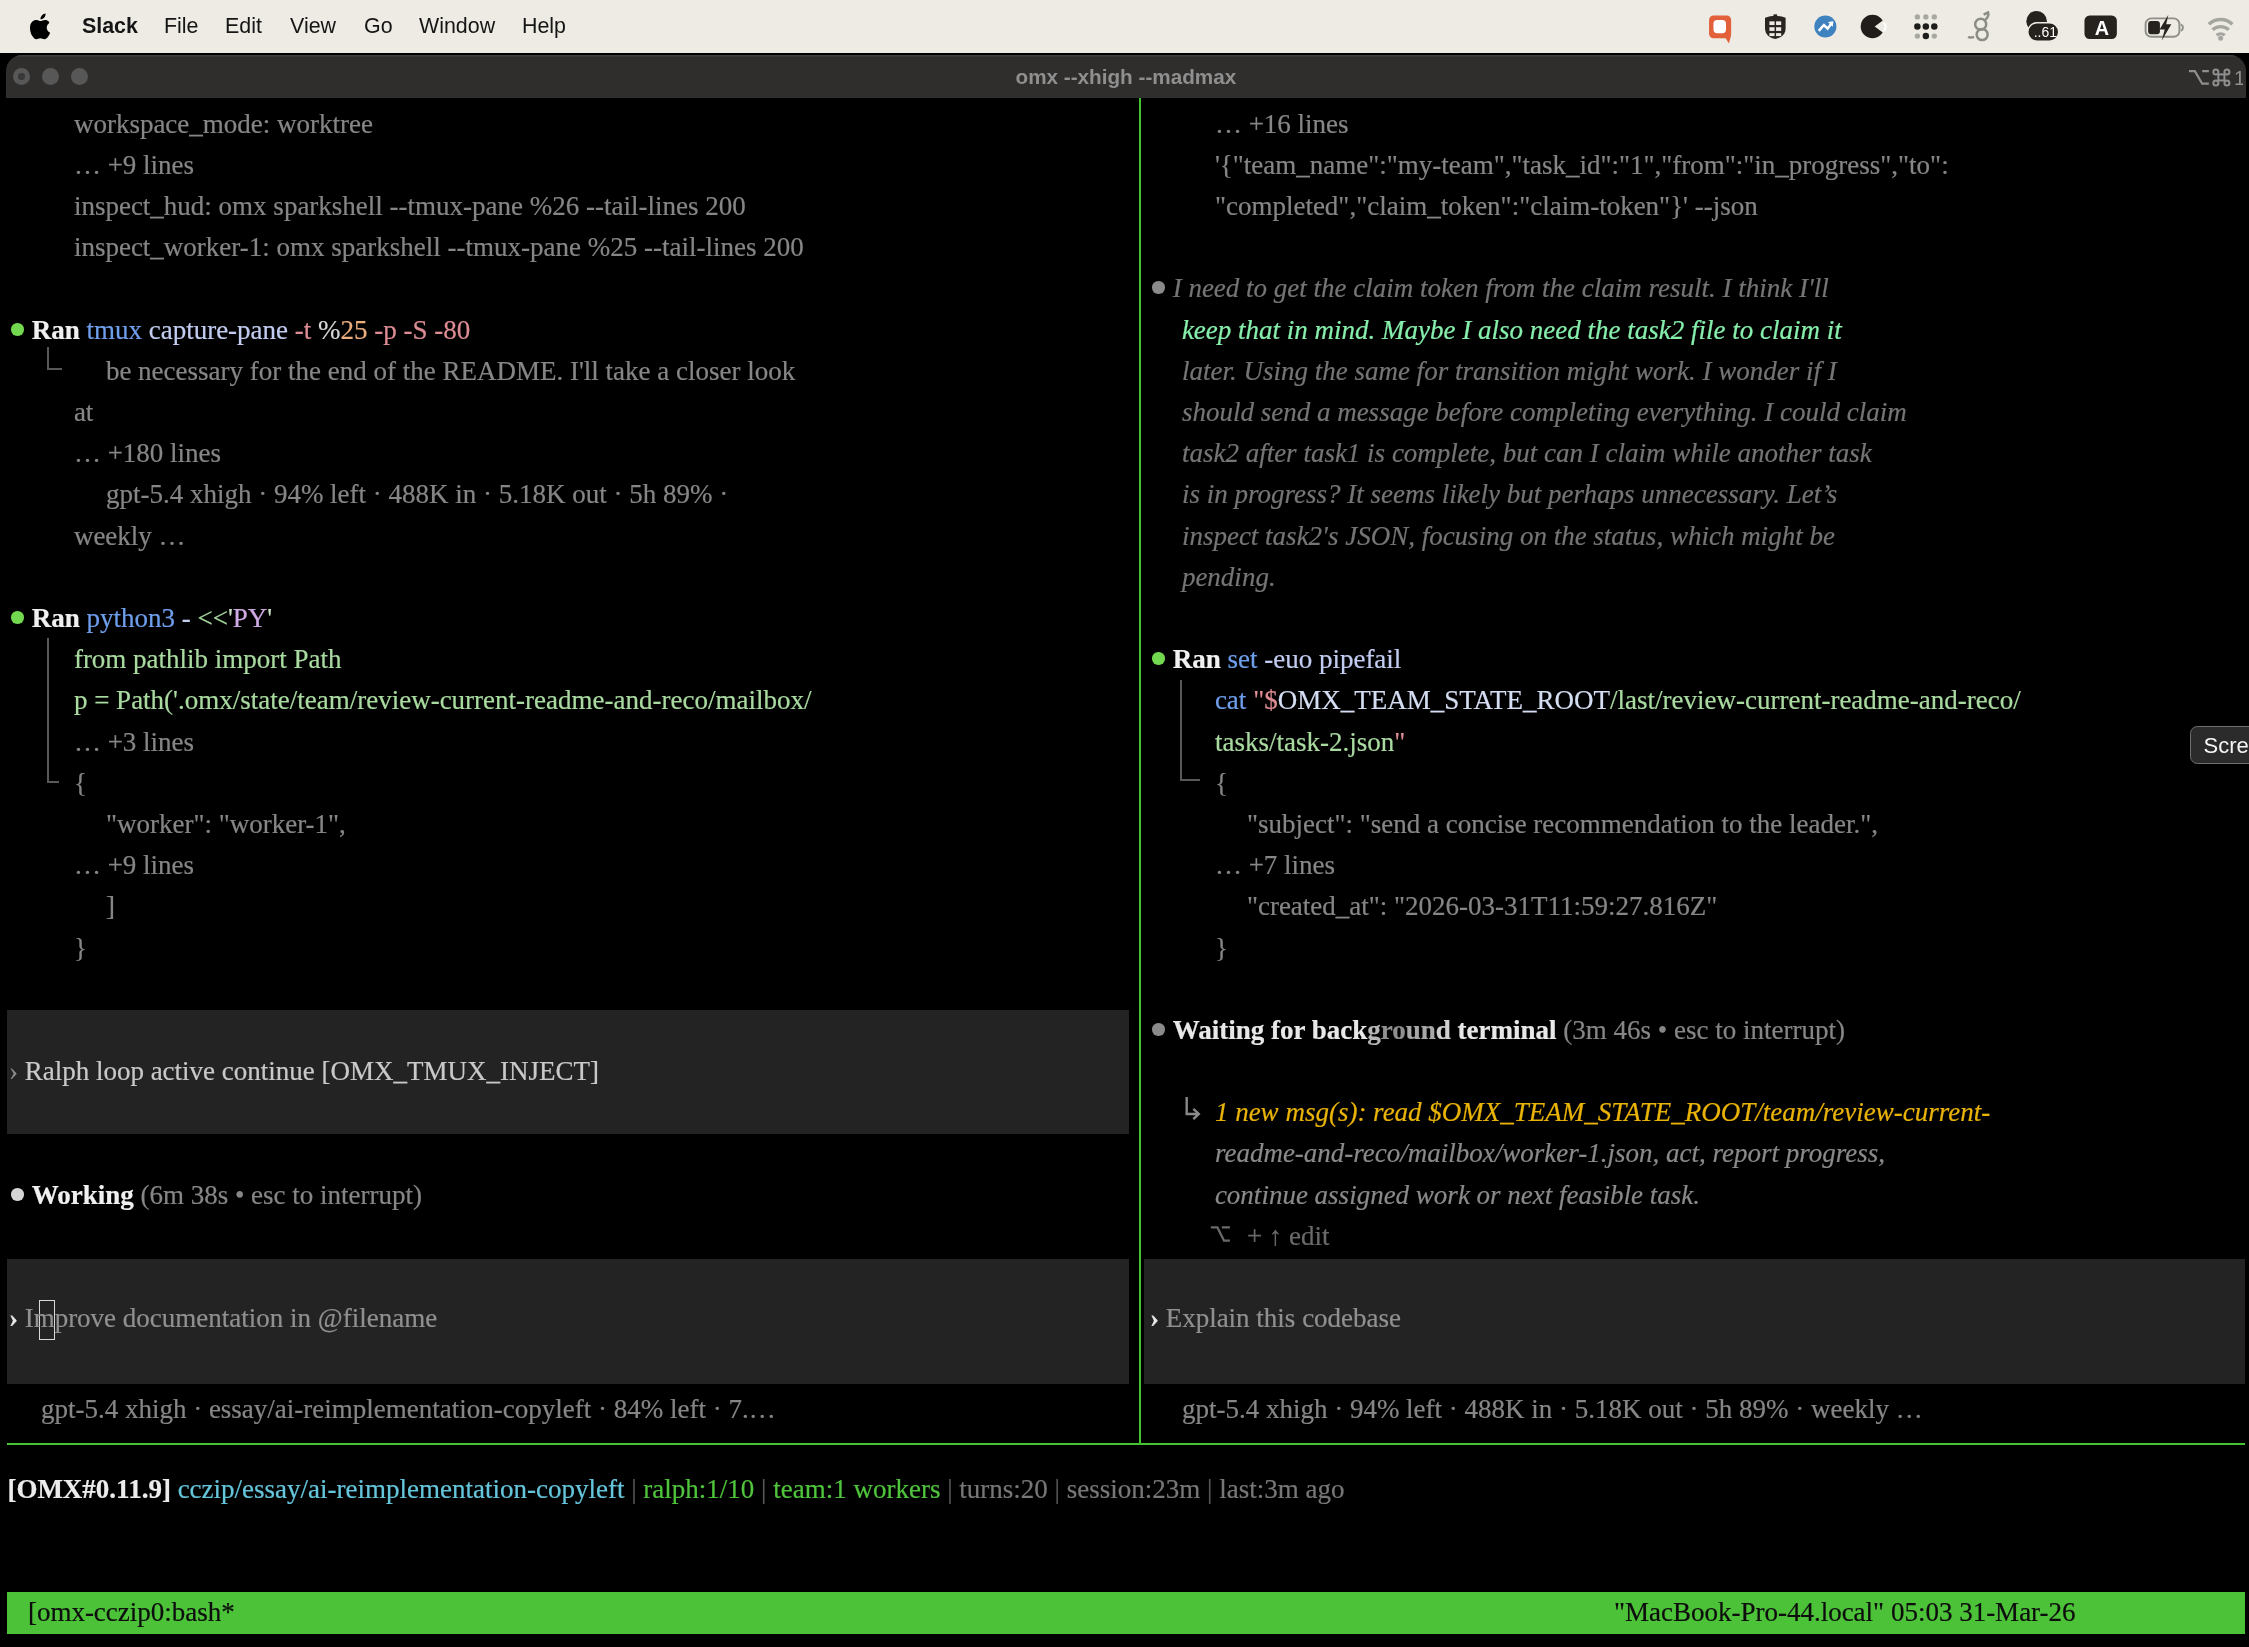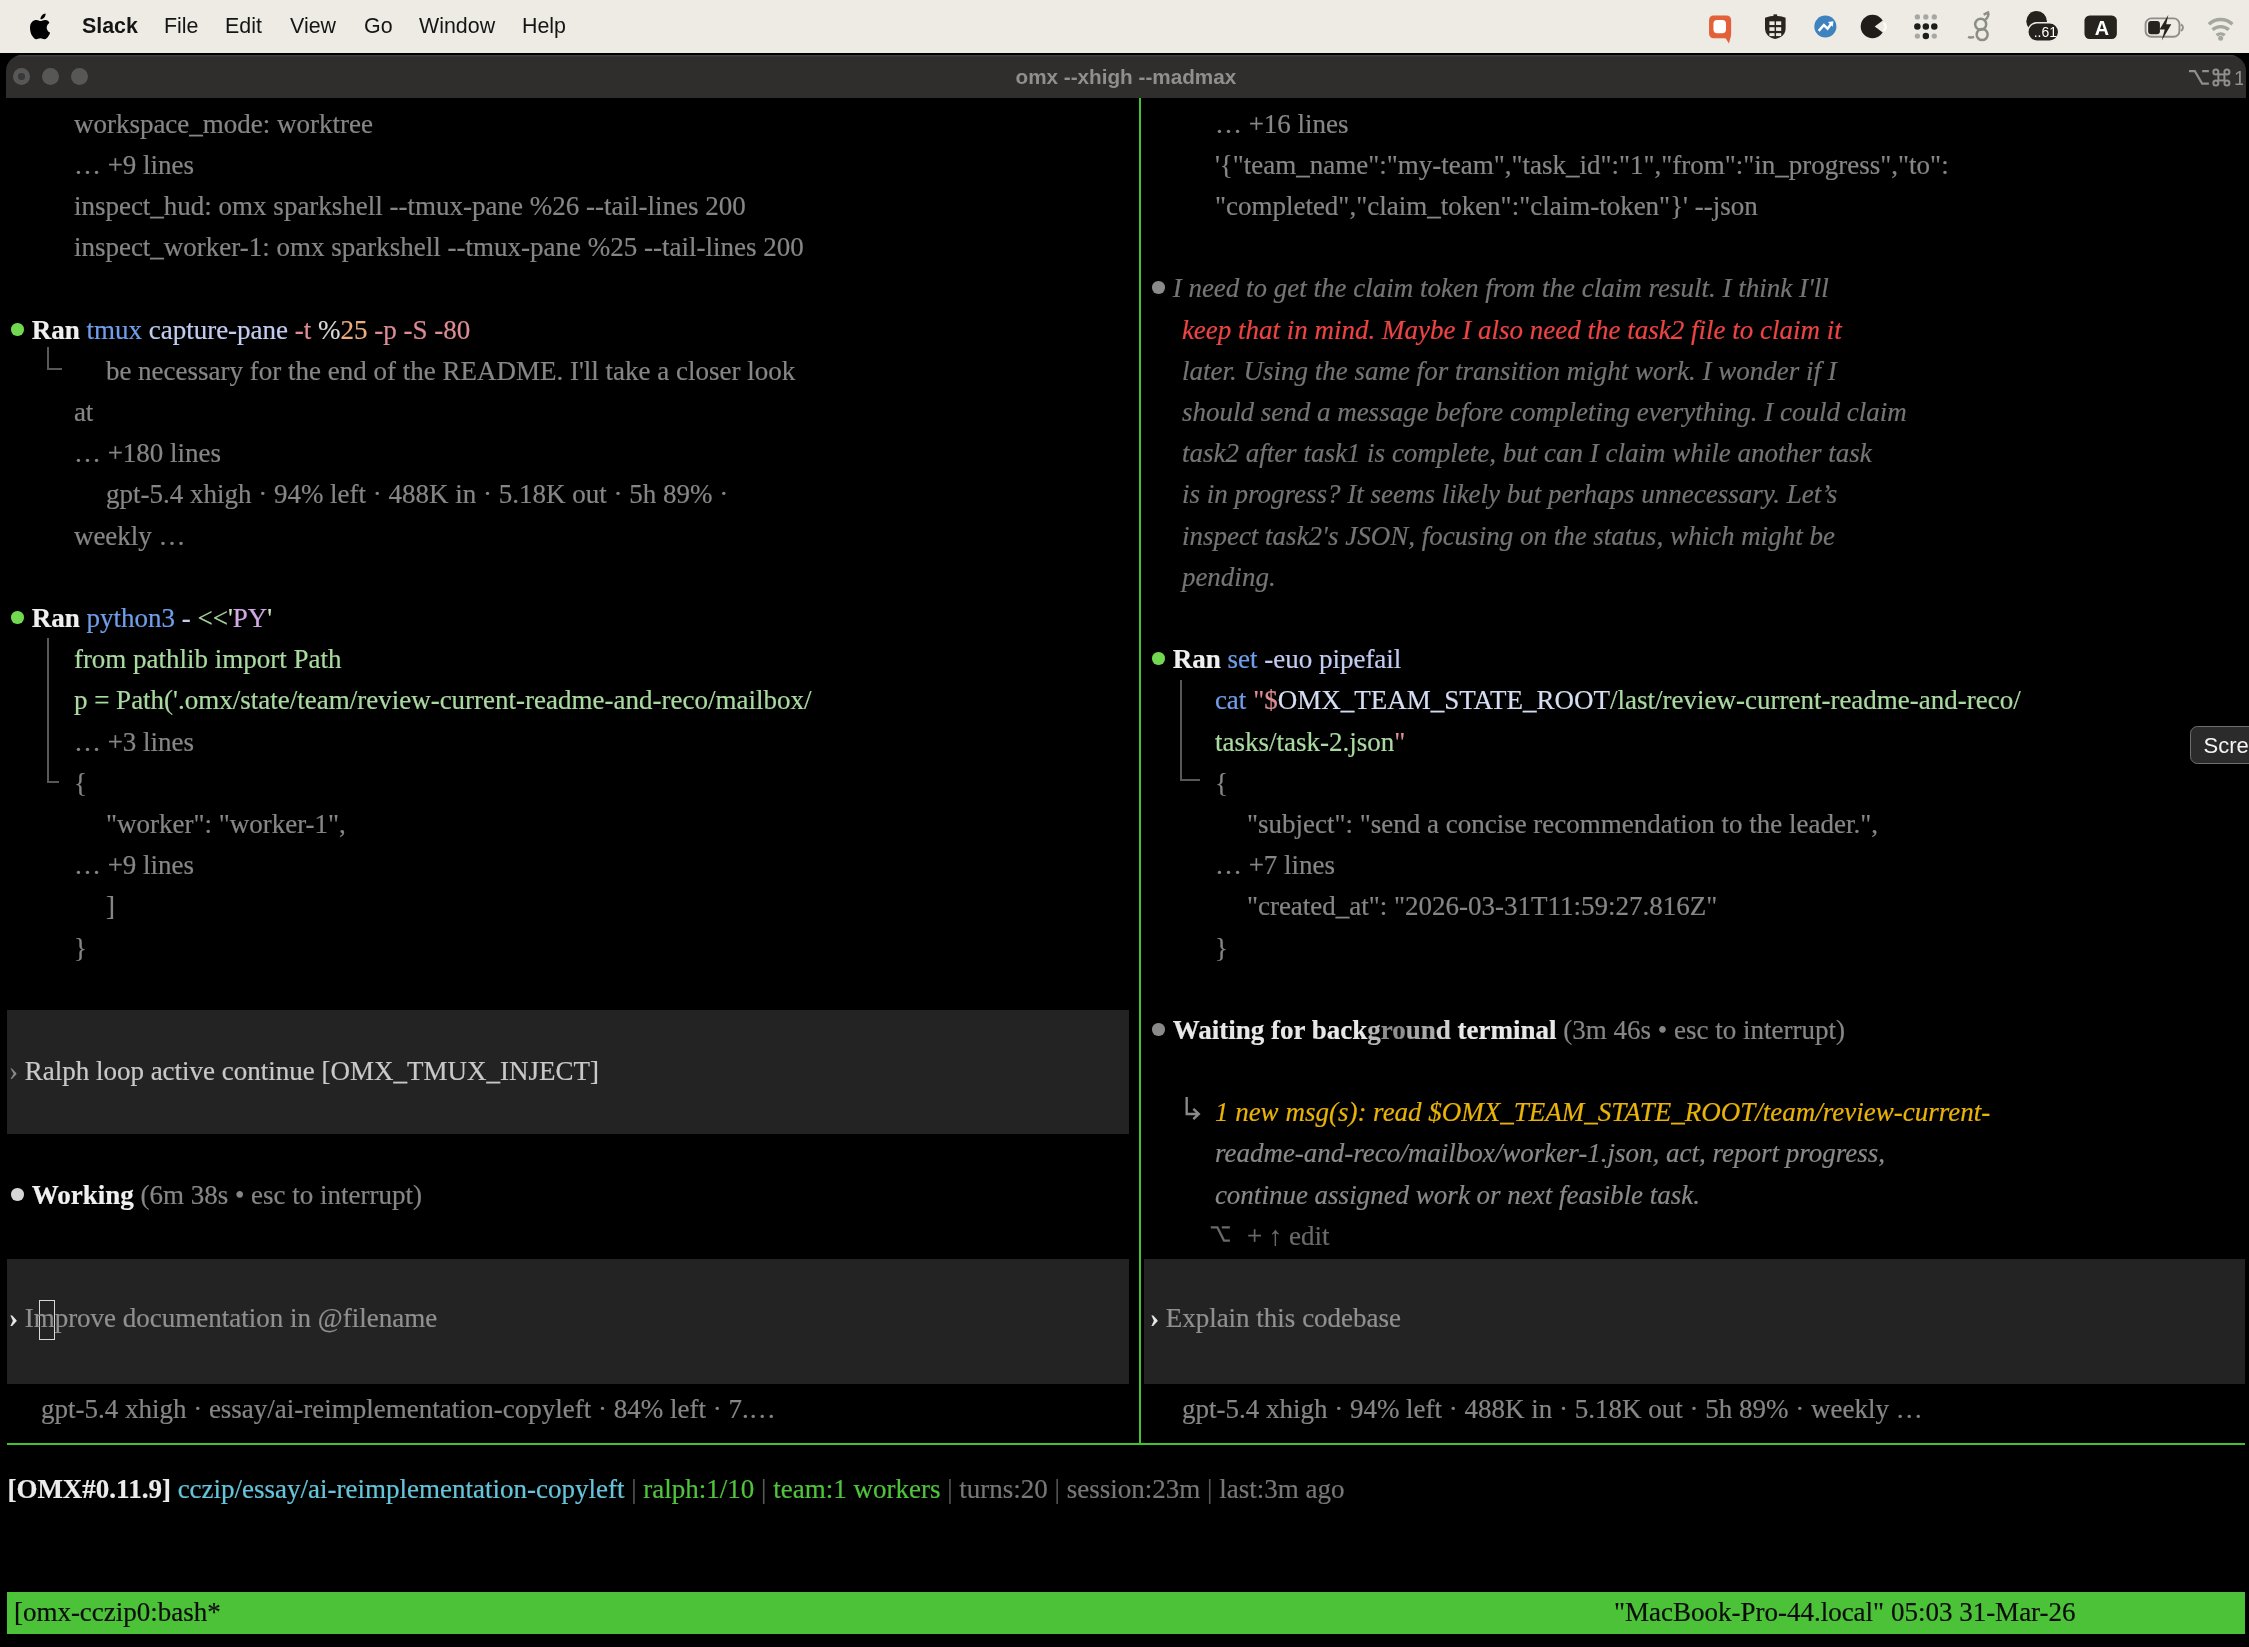--- a/index.html
+++ b/index.html
@@ -175,7 +175,7 @@
 <div class="r " style="left:1209px;top:90px"><span style="color:#868686">'{"team_name":"my-team","task_id":"1","from":"in_progress","to":</span></div>
 <div class="r " style="left:1209px;top:131px"><span style="color:#868686">"completed","claim_token":"claim-token"}' --json</span></div>
 <div class="r " style="left:1144px;top:213px"><span style="display:inline-block;width:16px;height:41px;position:relative;vertical-align:top"><span style="position:absolute;left:2.2px;top:13px;width:12.5px;height:12.5px;border-radius:50%;background:#8a8a8a"></span></span> <span style="color:#757575;font-style:italic">I need to get the claim token from the claim result. I think I'll</span></div>
-<div class="r " style="left:1176px;top:255px"><span style="color:#ef4444;font-style:italic">keep that in mind. Maybe I also need the task2 file to claim it</span></div>
+<div class="r " style="left:1176px;top:255px"><span style="color:#86efac;font-style:italic">keep that in mind. Maybe I also need the task2 file to claim it</span></div>
 <div class="r " style="left:1176px;top:337px"><span style="color:#757575;font-style:italic">should send a message before completing everything. I could claim</span></div>
 <div class="r " style="left:1176px;top:296px"><span style="color:#757575;font-style:italic">later. Using the same for transition might work. I wonder if I</span></div>
 <div class="r " style="left:1176px;top:378px"><span style="color:#757575;font-style:italic">task2 after task1 is complete, but can I claim while another task</span></div>

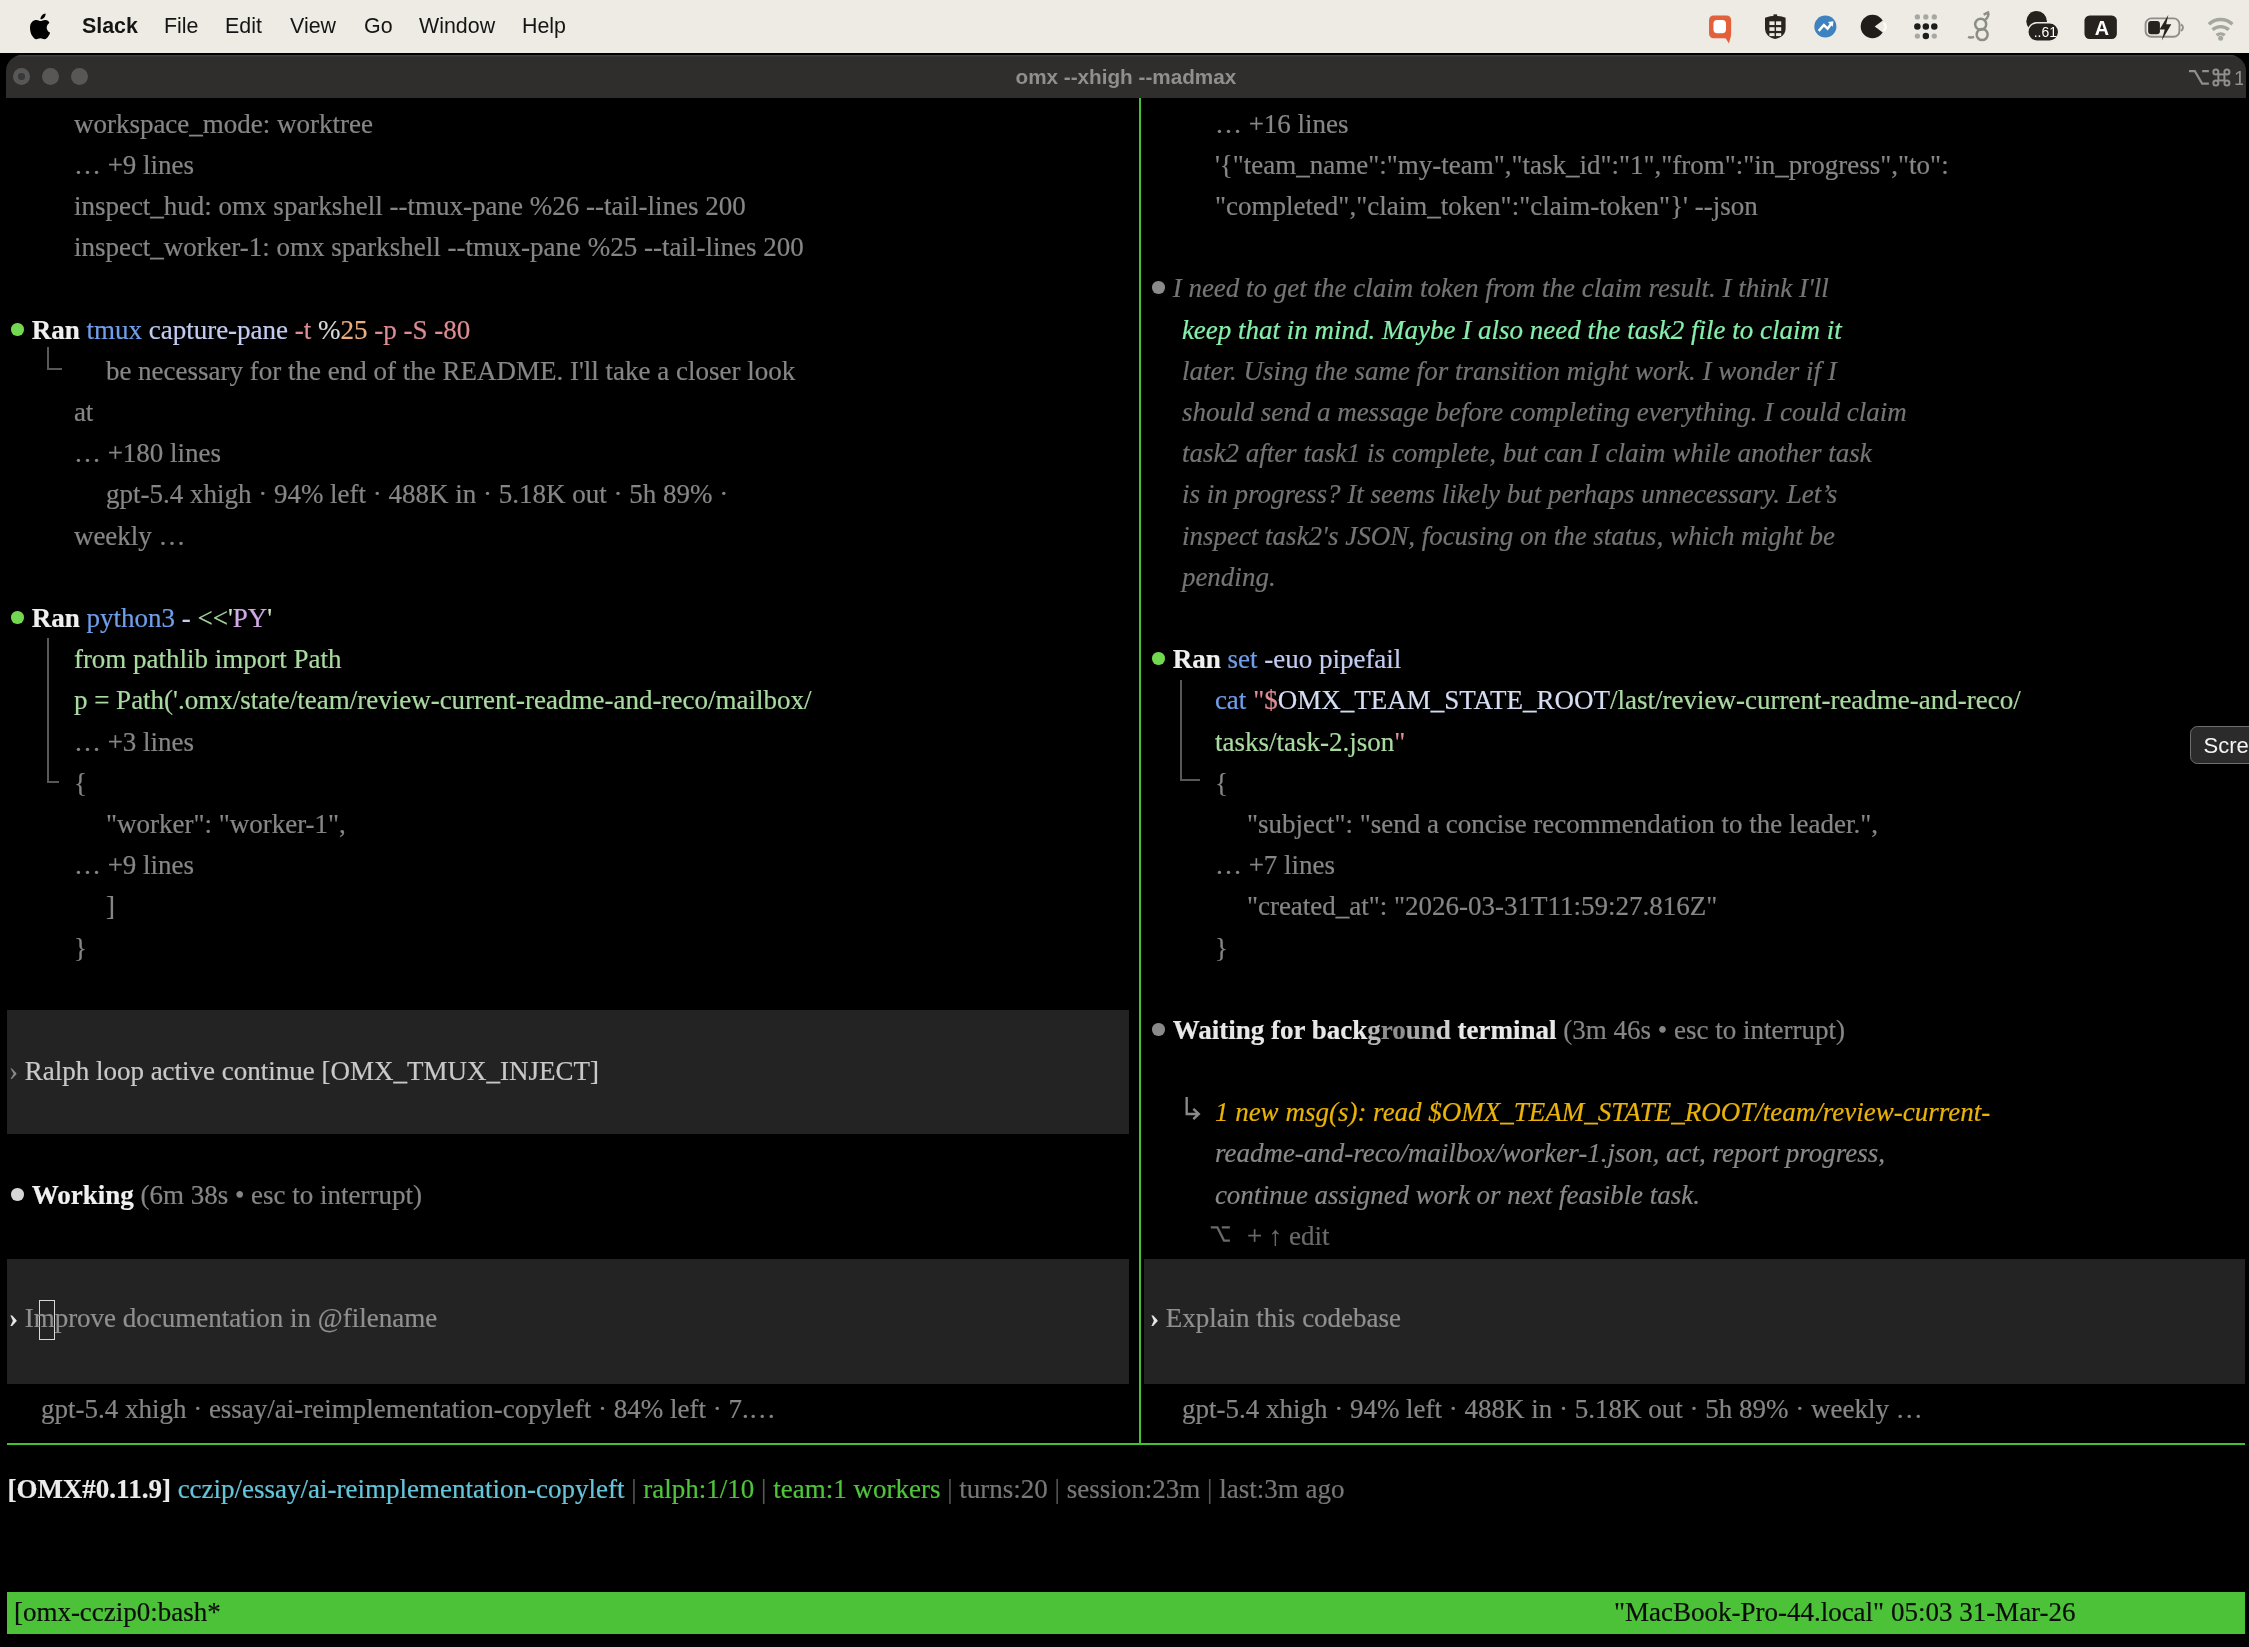--- a/index.html
+++ b/index.html
@@ -200,7 +200,7 @@
 <div class="r " style="left:1.5px;top:1414px"><span style="color:#ececec;font-weight:bold">[OMX#0.11.9]</span> <span style="color:#64c5db">cczip/essay/ai-reimplementation-copyleft</span><span style="color:#5a5a5a"> | </span><span style="color:#4fc43c">ralph:1/10</span><span style="color:#5a5a5a"> | </span><span style="color:#4fc43c">team:1 workers</span><span style="color:#5a5a5a"> | </span><span style="color:#777777">turns:20</span><span style="color:#5a5a5a"> | </span><span style="color:#777777">session:23m</span><span style="color:#5a5a5a"> | </span><span style="color:#777777">last:3m ago</span></div>
 
   <div style="position:absolute;left:1.5px;top:1537px;width:2238px;height:42px;background:#4cc239"></div>
-  <div class="r" style="left:8px;top:1537px;color:#0d0d0d">[omx-cczip0:bash*</div>
+  <div class="r" style="left:22px;top:1537px;color:#0d0d0d">[omx-cczip0:bash*</div>
   <div class="r" style="left:1608px;top:1537px;color:#0d0d0d">"MacBook-Pro-44.local" 05:03 31-Mar-26</div>
 </div>
 

